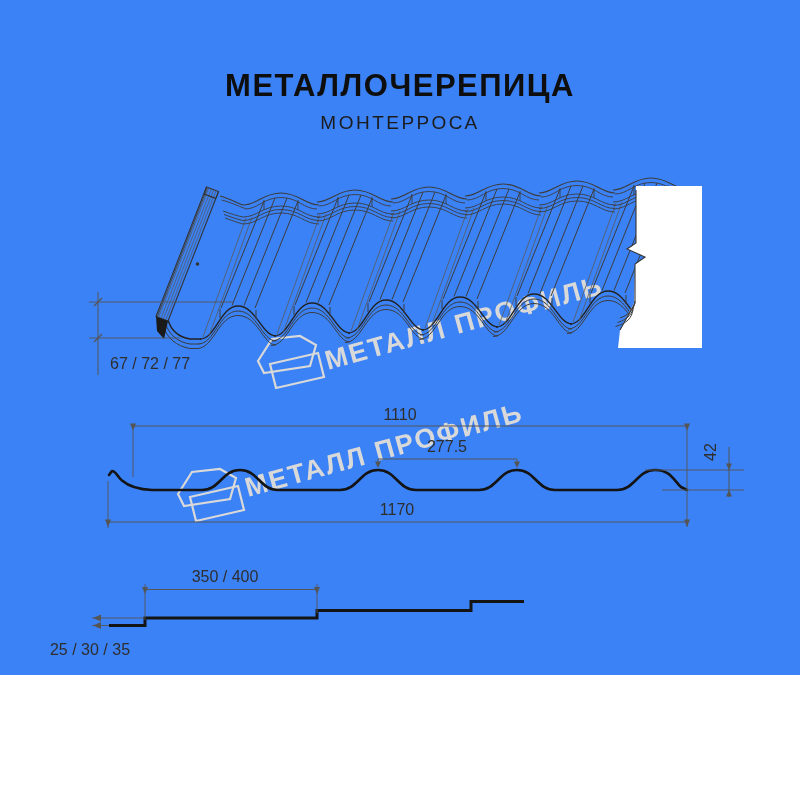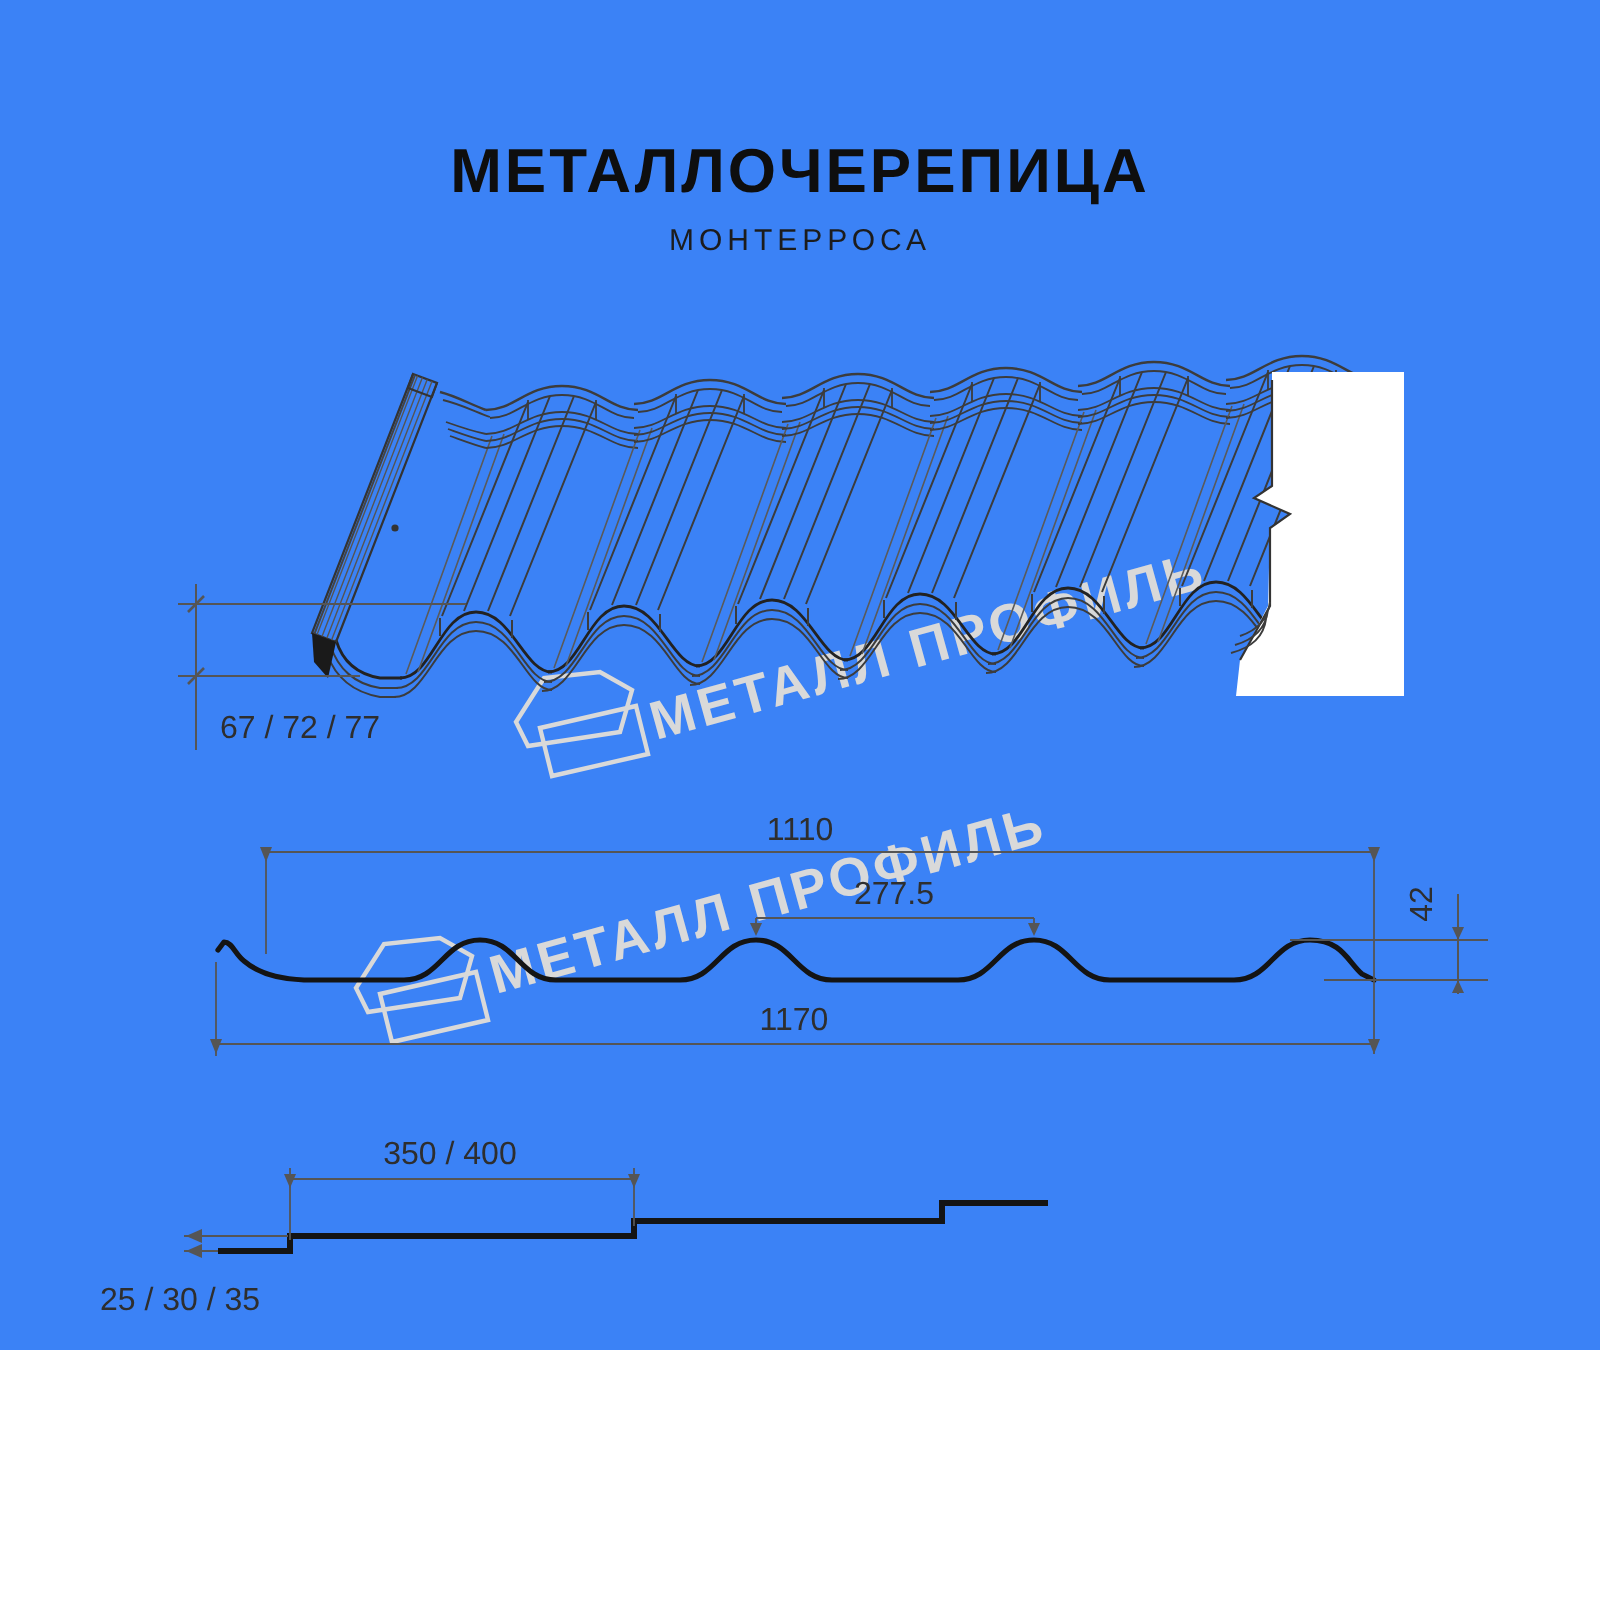--- a/index.html
+++ b/index.html
@@ -8,7 +8,7 @@
   .page-title{position:absolute;top:68px;left:0;width:800px;text-align:center;
         font-size:31px;font-weight:700;letter-spacing:1.5px;color:#0e0e0e;}
   .page-subtitle{position:absolute;top:112px;left:0;width:800px;text-align:center;
-        font-size:15px;font-weight:400;letter-spacing:2.5px;color:#1c1c1c;}
+        font-size:19px;font-weight:400;letter-spacing:2.5px;color:#1c1c1c;}
   svg{position:absolute;left:0;top:0;}
   svg text{font-family:"Liberation Sans", sans-serif;fill:#2e2e2e;}
   .dim-text{font-size:16px;}

